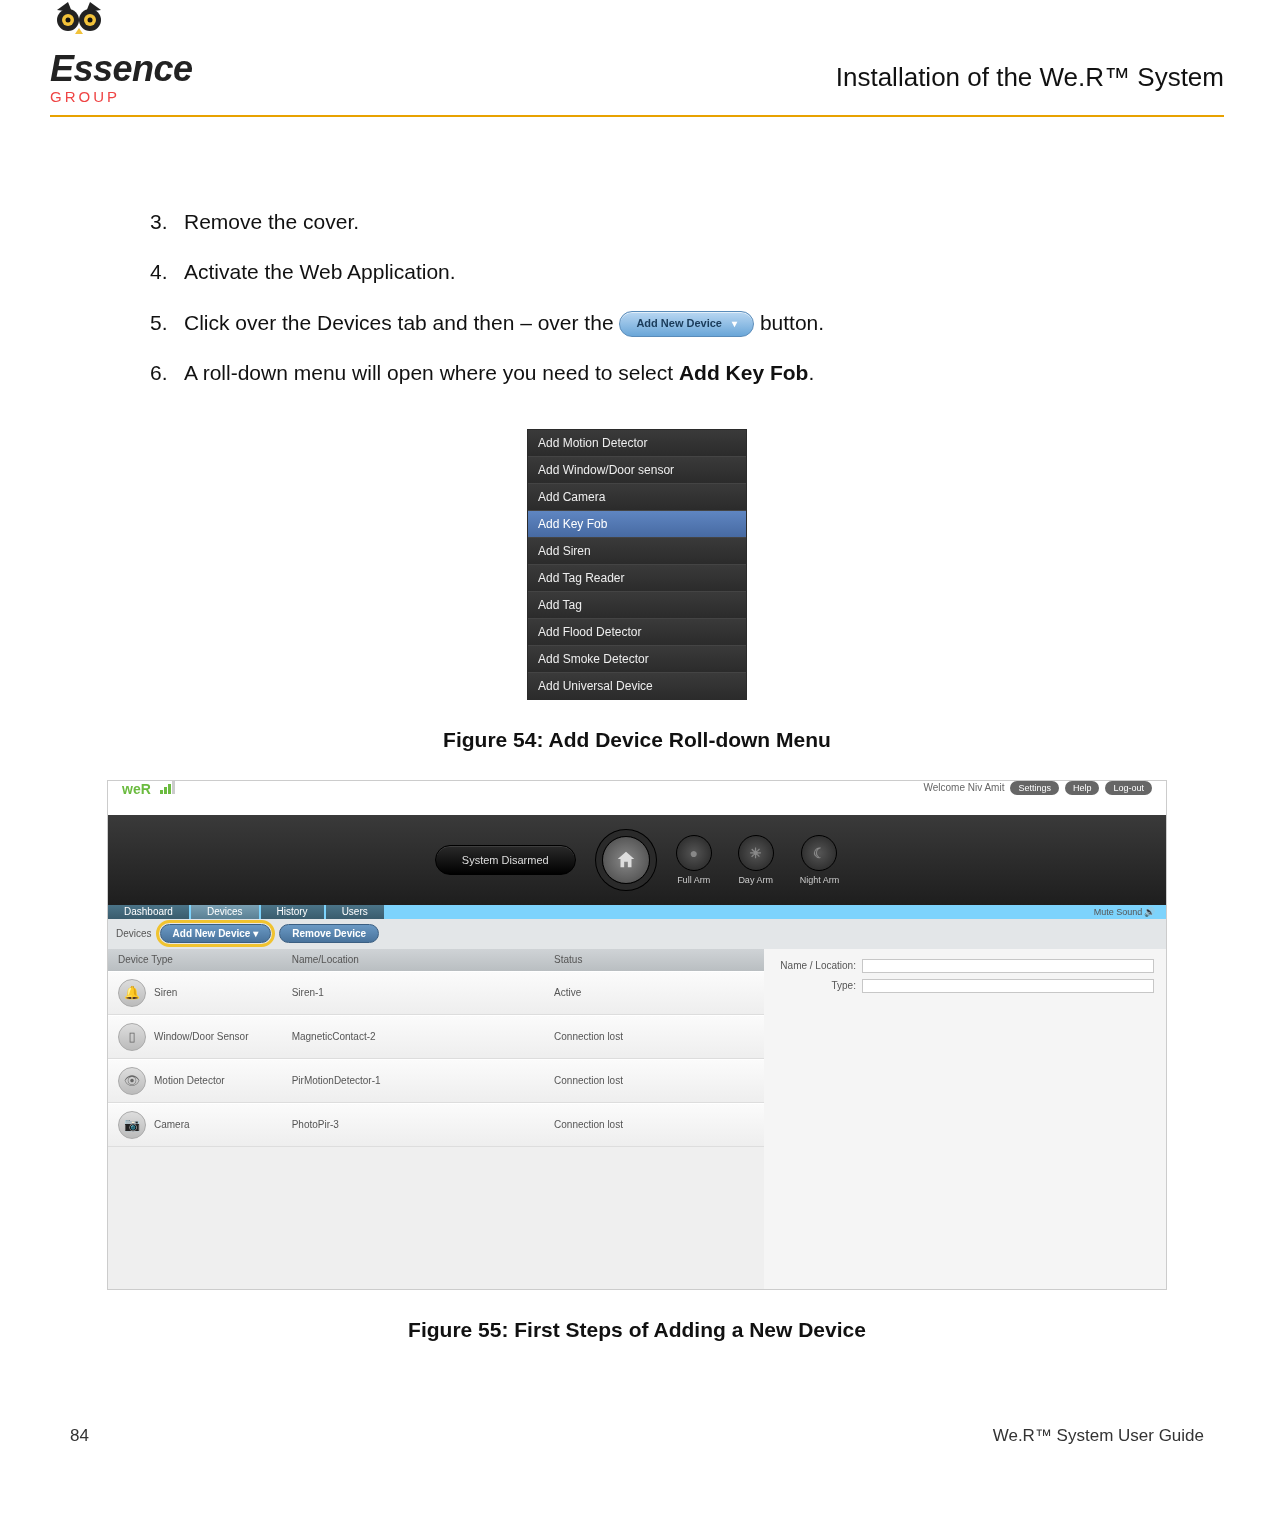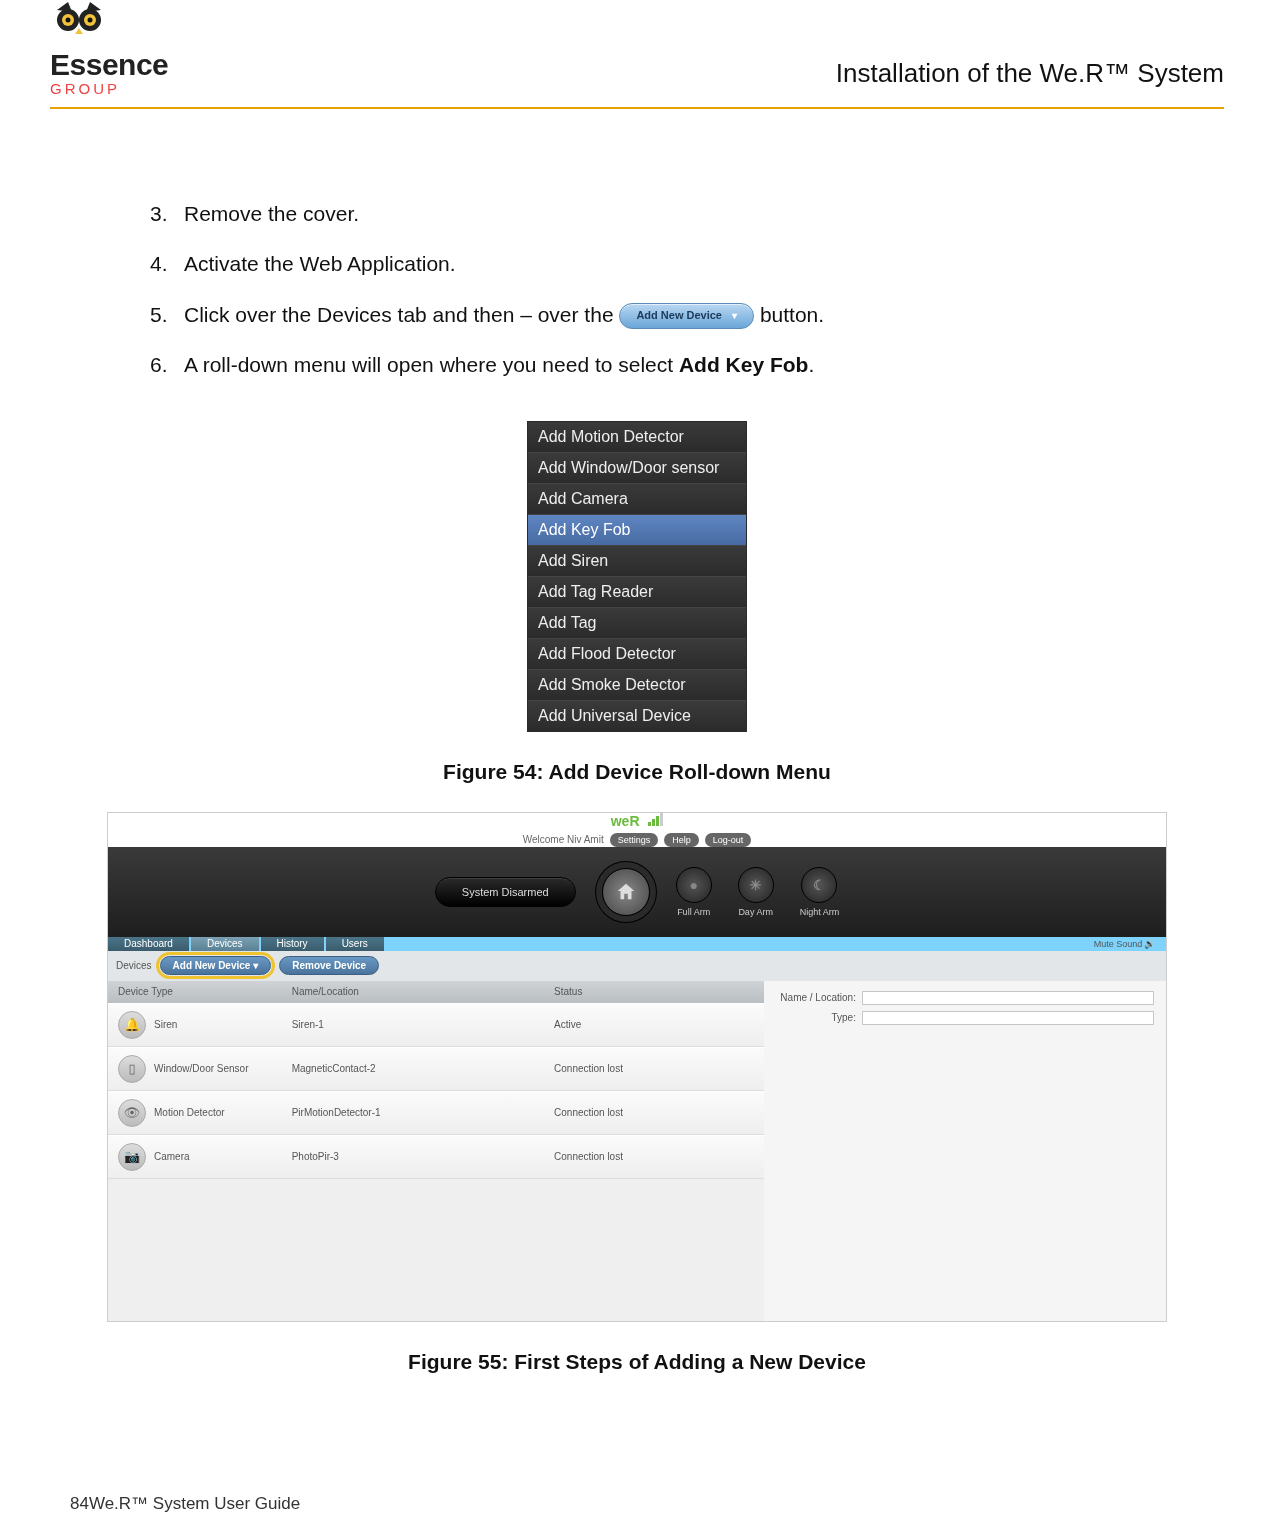--- a/index.html
+++ b/index.html
@@ -8,7 +8,7 @@
   .hdr { display: flex; align-items: center; justify-content: space-between; padding: 0 0 4px; margin-bottom: 4px; }
   .logo { display: flex; flex-direction: column; align-items: flex-start; }
   .logo svg { display: block; }
-  .brand-main { font-size: 30px; font-weight: 700; letter-spacing: -0.5px; color: #222; }
+  .brand-main { font-size: 36px; font-weight: 700; letter-spacing: -0.5px; color: #222; font-style: italic; }
   .brand-sub { font-size: 15px; letter-spacing: 3px; color: #ef4444; margin-top: -2px; }
   .chapter { font-size: 26px; color: #111; font-weight: 400; margin-top: 50px; }
   .rule { height: 2px; background: #e8a200; margin: 6px 0 90px; }

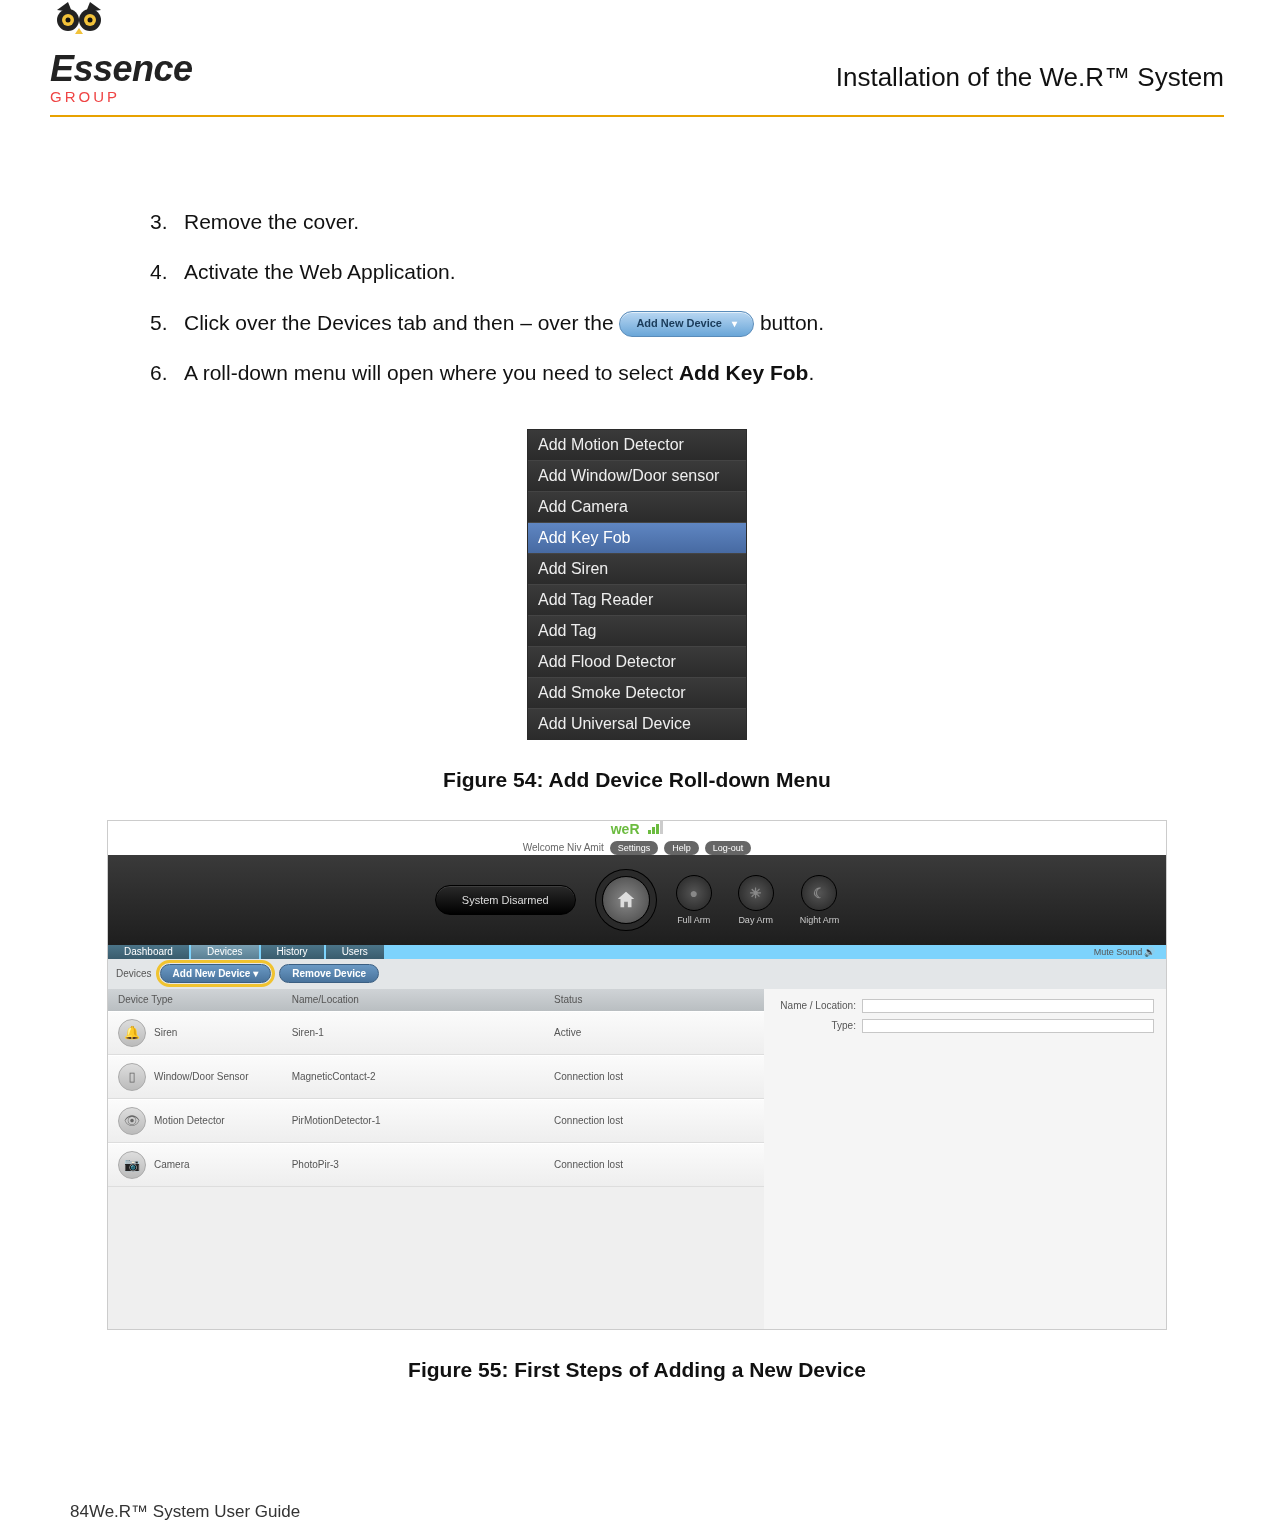--- a/index.html
+++ b/index.html
@@ -27,7 +27,7 @@
   .btn-addnew .chev { margin-left: 10px; font-size: 10px; color: #fff; }
   b.inline { font-weight: 700; }
   .fig54 { margin: 40px auto 0; width: 220px; }
-  .ddmenu { border: 1px solid #2b2b2b; background: #2d2d2d; font-size: 16px; color: #eee; }
+  .ddmenu { border: 1px solid #2b2b2b; background: #2d2d2d; font-size: 12px; color: #eee; }
   .ddmenu .item { padding: 6px 10px; border-bottom: 1px solid #444; background: linear-gradient(#3a3a3a,#2b2b2b); white-space: nowrap; }
   .ddmenu .item:last-child { border-bottom: none; }
   .ddmenu .item.sel { background: linear-gradient(#5f86c2,#476aa2); color: #fff; position: relative; }

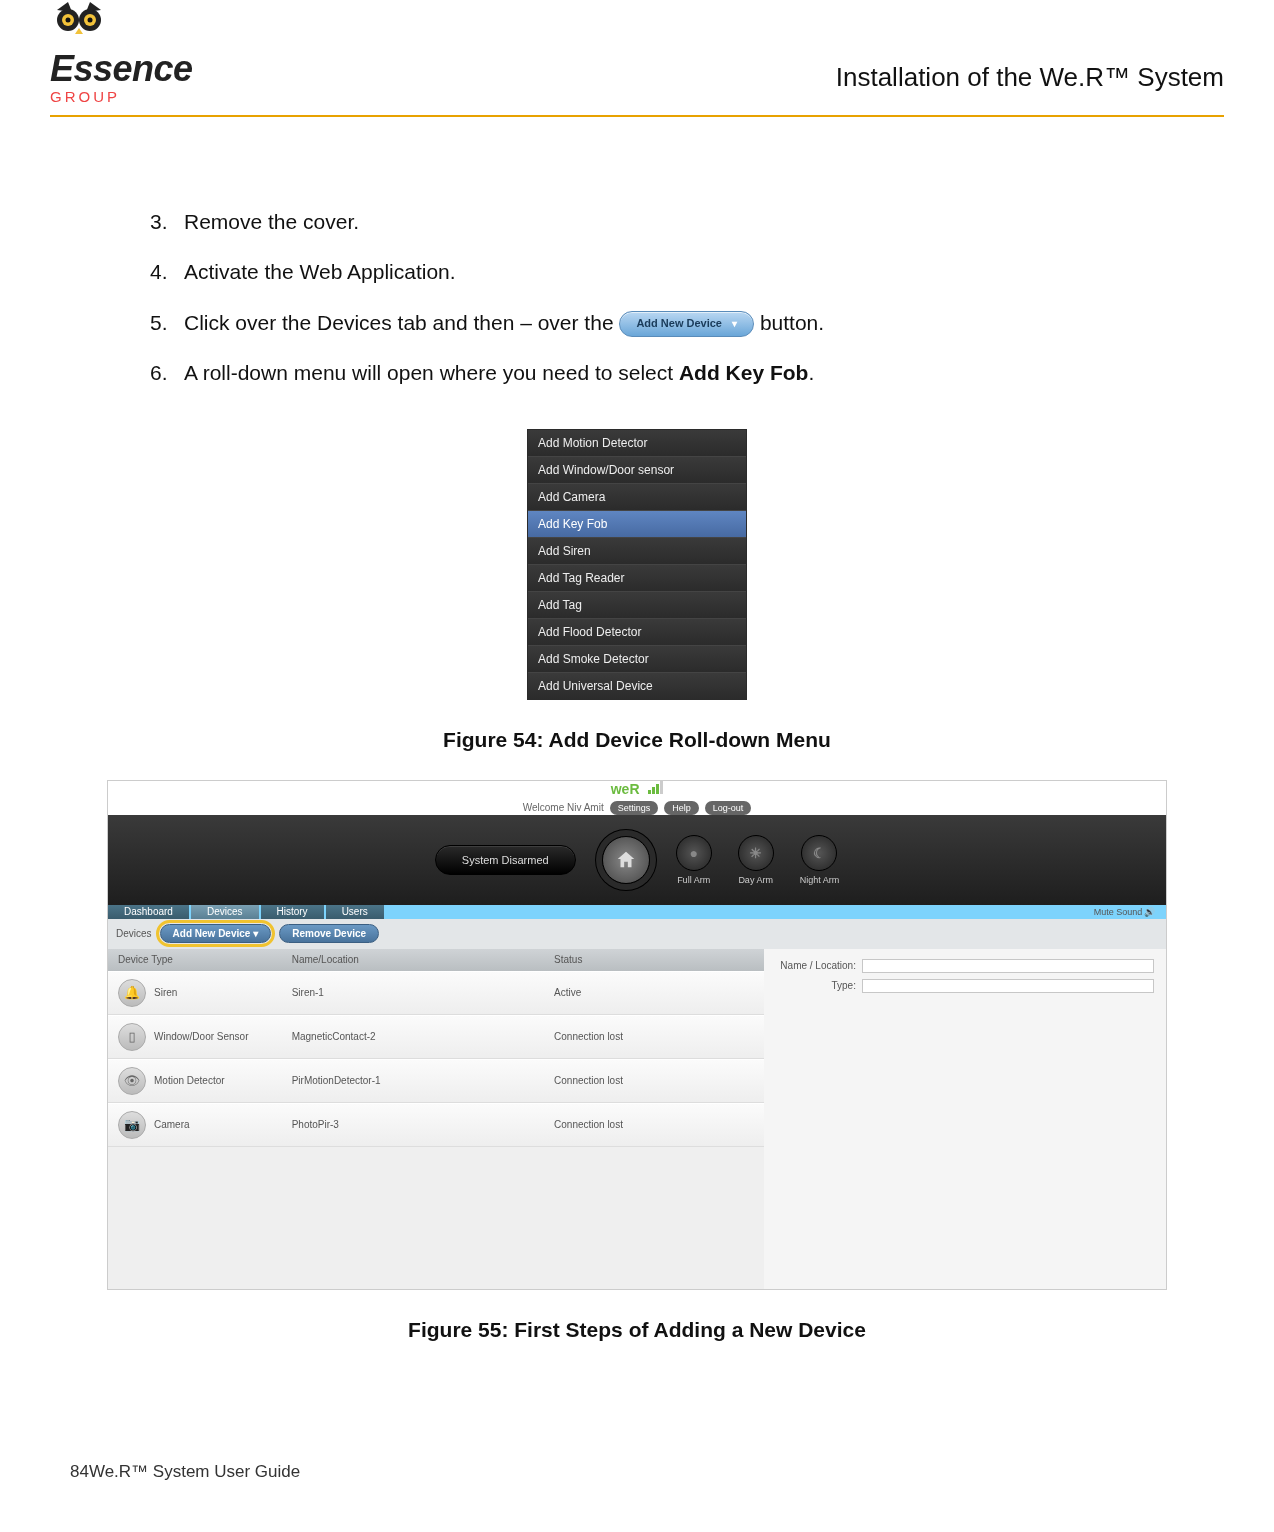--- a/index.html
+++ b/index.html
@@ -40,7 +40,7 @@
   .caption { text-align: center; font-size: 21px; font-weight: 700; margin: 28px 0; }
   
   .fig55 { width: 1060px; margin: 0 auto; border: 1px solid #ccc; background: #f4f4f4; }
-  .fig55-top { height: 34px; background: #fff; display: flex; align-items: center; justify-content: space-between; padding: 0 14px; font-size: 10px; color: #666; flex-direction: column; }
+  .fig55-top { height: 34px; background: #fff; display: flex; align-items: flex-start; justify-content: space-between; padding: 0 14px; font-size: 10px; color: #666; }
   .fig55-top .wer { font-weight: 700; color: #6bbb3f; font-size: 14px; }
   .fig55-top .signal { display:inline-flex; gap:1px; align-items:flex-end; margin-left:6px;}
   .fig55-top .signal span{width:3px;background:#6bbb3f;}

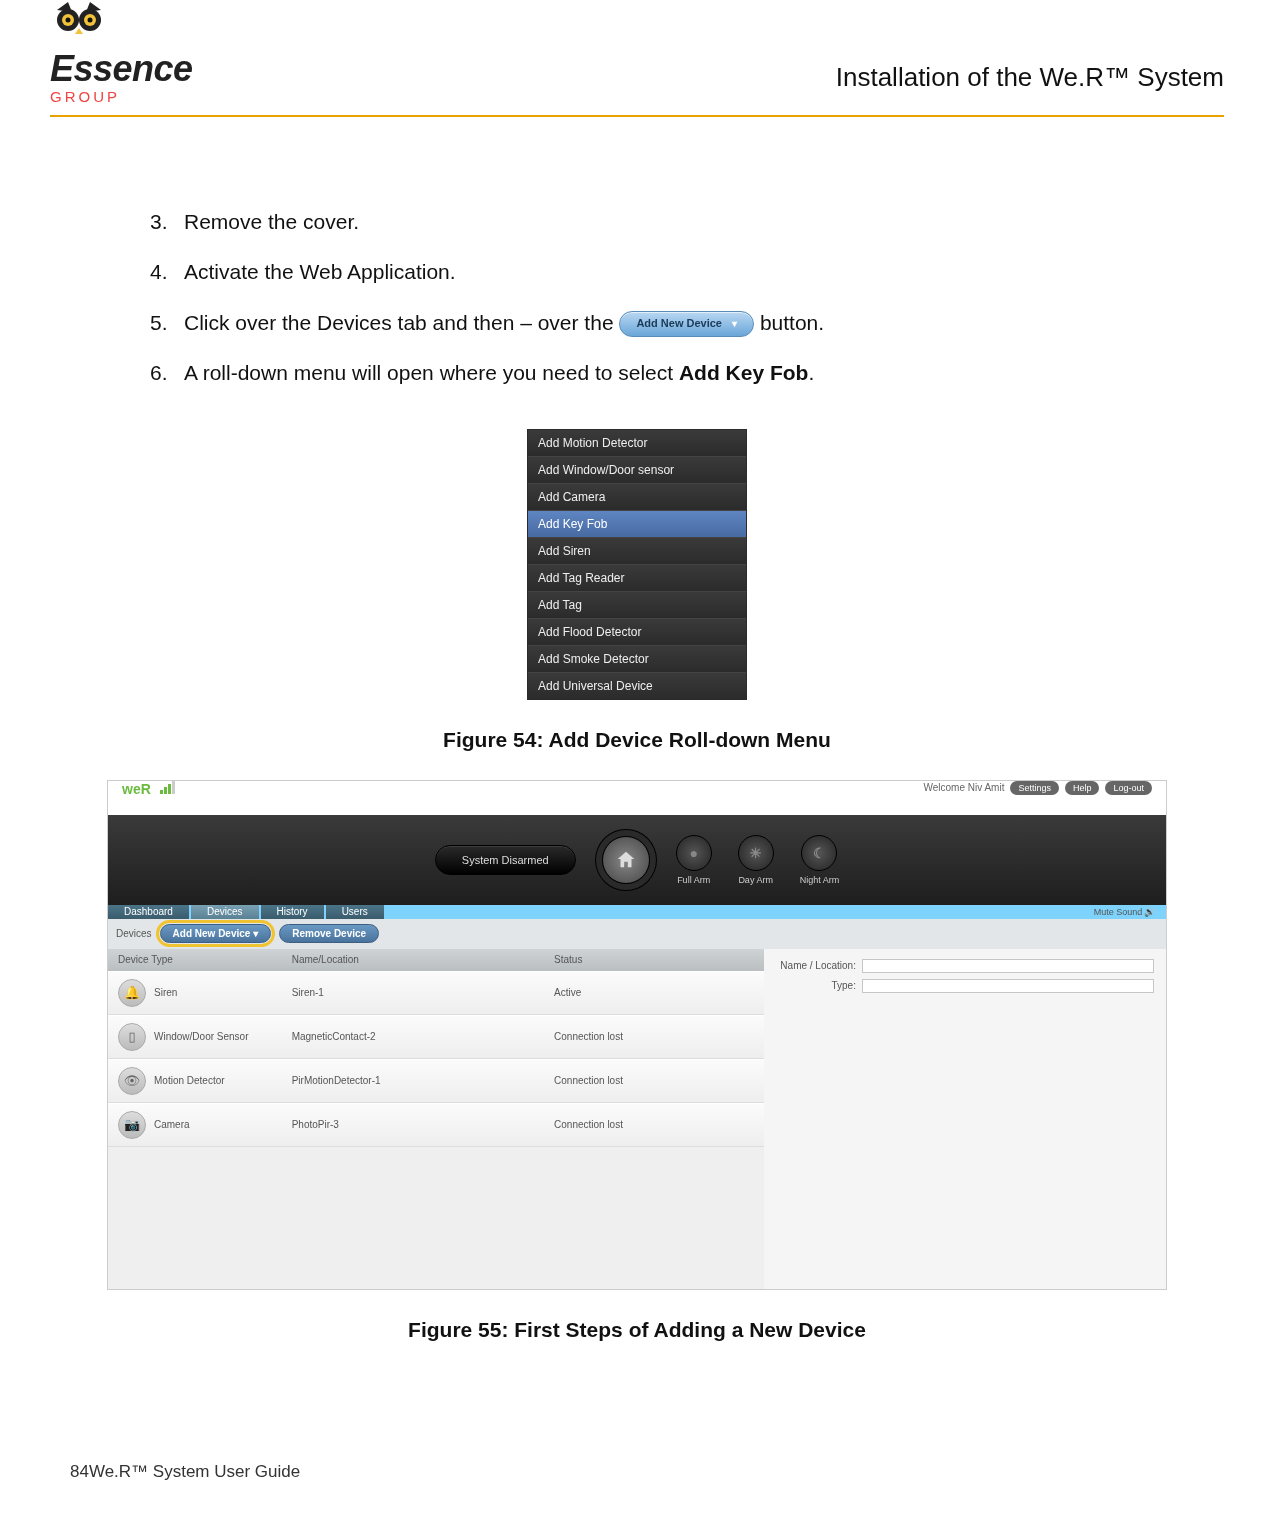--- a/index.html
+++ b/index.html
@@ -84,7 +84,7 @@
   .form-row{ display:flex; align-items:center; font-size:10px; color:#555; margin-bottom:6px; gap:6px;text-align:right;}
   .form-row label{ width:80px;}
   .form-row .fld{ flex:1; height:14px; background:#fff; border:1px solid #c7c7c7;}
-  .footer { display:flex; justify-content:flex-start; margin-top:120px; font-size:17px; color:#333; padding: 0 20px;}
+  .footer { display:flex; justify-content:space-between; margin-top:84px; font-size:17px; color:#333; padding: 0 20px; gap: 48px;}
 </style>
 </head>
 <body>

